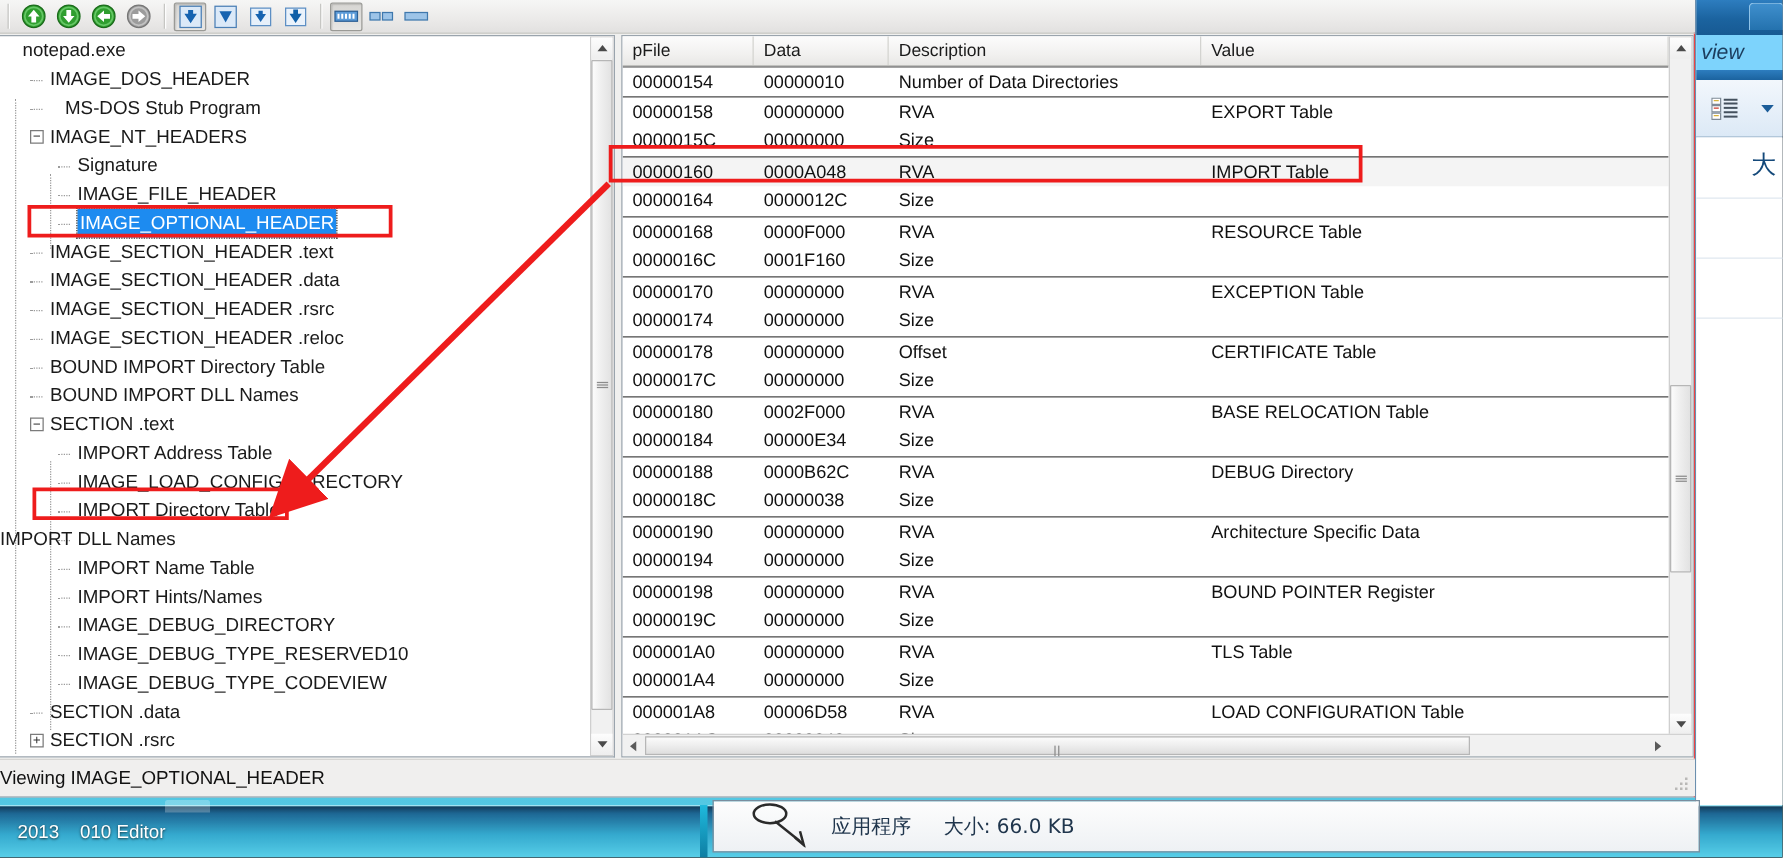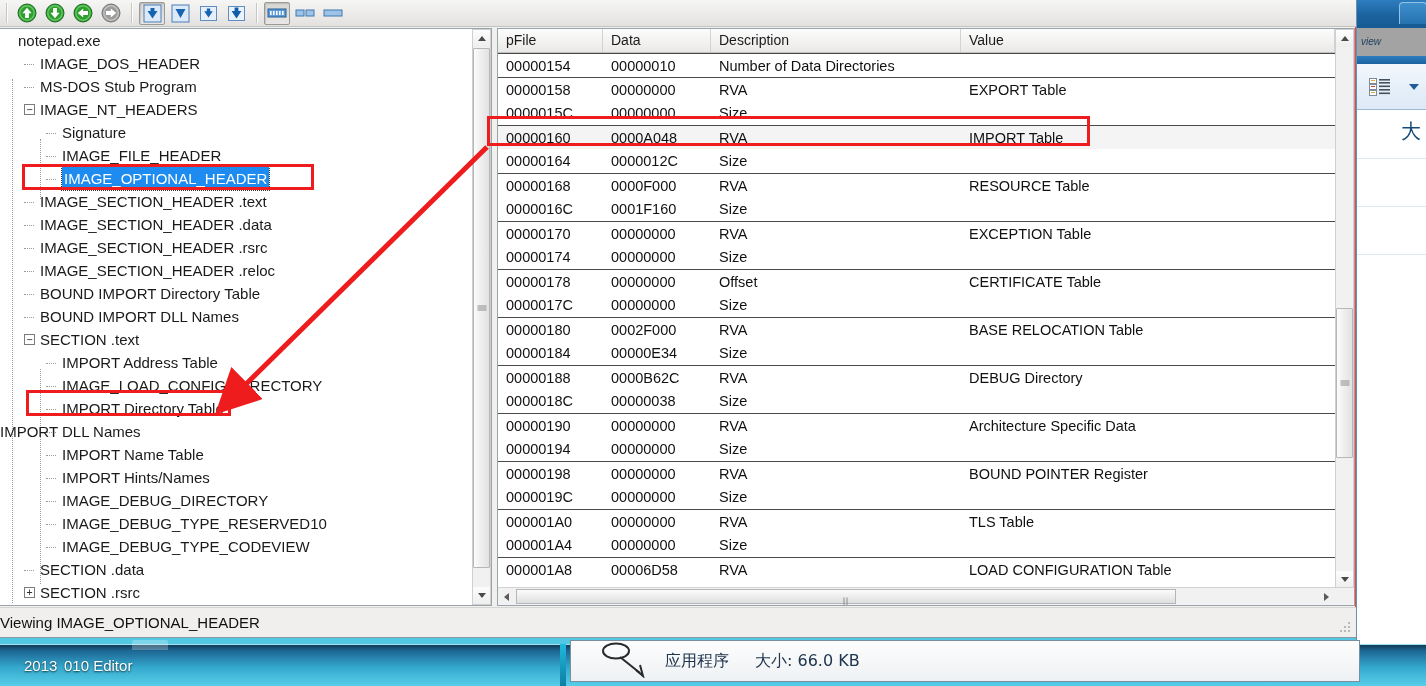--- a/index.html
+++ b/index.html
@@ -34,8 +34,8 @@
   }
   .bg-win-ribbonlabel {
     position: absolute; left: 0; top: 28px; width: 70px; height: 28px;
-    background: #a3a3a3;
-    font-size: 10px; font-style: italic; color: #1b3d5e;
+    background: #7dd3fc;
+    font-size: 17px; font-style: italic; color: #1b3d5e;
     padding-left: 4px; line-height: 28px; overflow: hidden; white-space: nowrap;
   }
   .bg-win-ribbonbar {

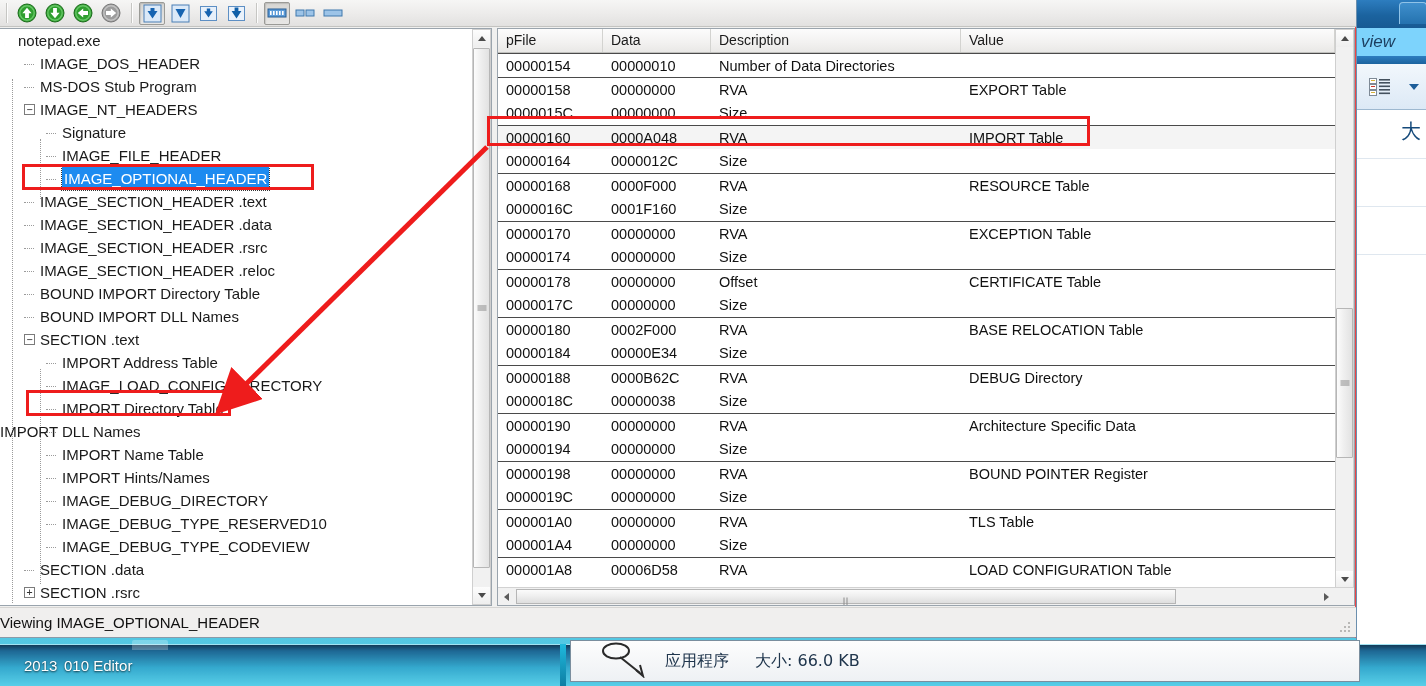--- a/index.html
+++ b/index.html
@@ -370,7 +370,7 @@
         <div id="tree-rows">
             <div class="tree-row"><span class="lbl" style="margin-left: 18px;">notepad.exe</span></div>
             <div class="tree-row"><span class="guide-h" style="left: 24px; top: 12px; width: 10px;"></span><span class="lbl" style="margin-left: 40px;">IMAGE_DOS_HEADER</span></div>
-            <div class="tree-row"><span class="guide-h" style="left: 24px; top: 12px; width: 10px;"></span><span class="lbl" style="margin-left: 40px;">MS-DOS Stub Program</span></div>
+            <div class="tree-row"><span class="guide-h" style="left: 24px; top: 12px; width: 10px;"></span><span class="lbl" style="margin-left: 52px;">MS-DOS Stub Program</span></div>
             <div class="tree-row"><span class="node-box" style="left: 24px; top: 6px;">−</span><span class="lbl" style="margin-left: 40px;">IMAGE_NT_HEADERS</span></div>
             <div class="tree-row"><span class="guide-h" style="left: 46px; top: 12px; width: 10px;"></span><span class="lbl" style="margin-left: 62px;">Signature</span></div>
             <div class="tree-row"><span class="guide-h" style="left: 46px; top: 12px; width: 10px;"></span><span class="lbl" style="margin-left: 62px;">IMAGE_FILE_HEADER</span></div>

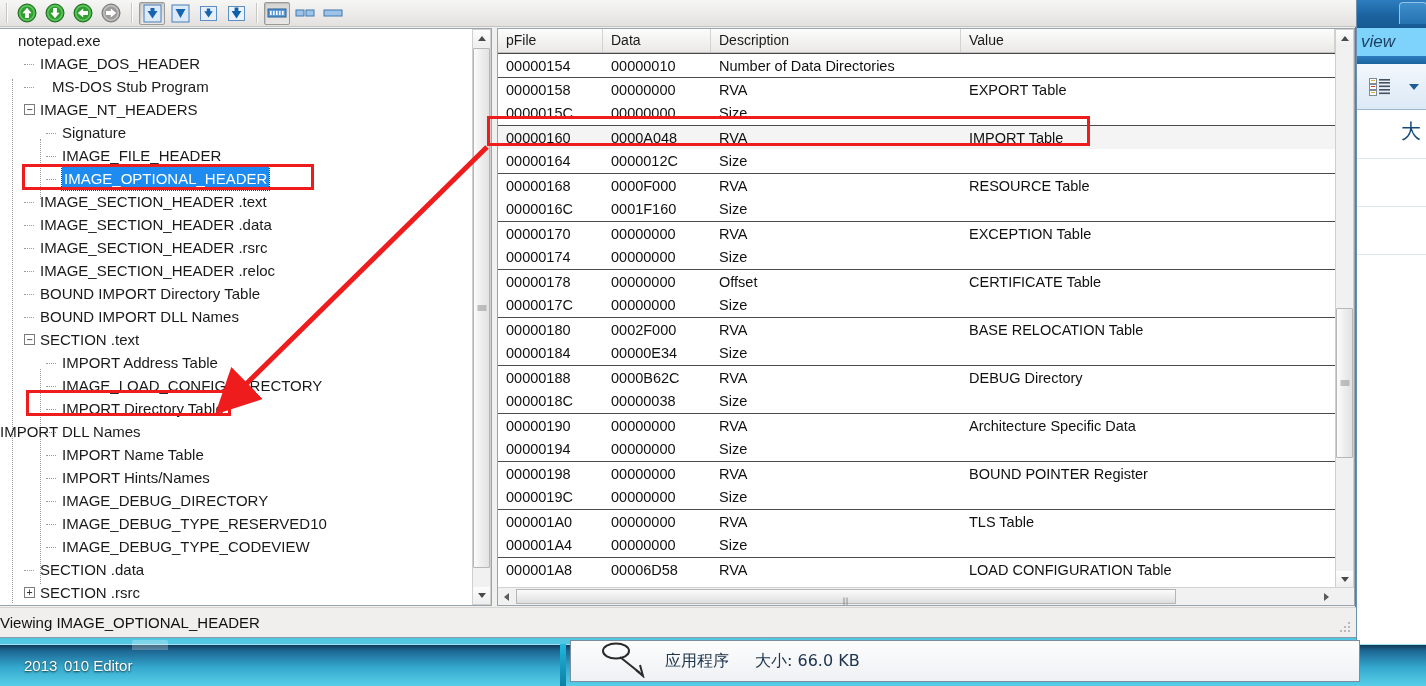--- a/index.html
+++ b/index.html
@@ -621,7 +621,7 @@
 
   <div class="taskbar">
     <div class="tb-raised"></div>
-    <div class="tb-item" style="left:16px;justify-content:flex-end;">
+    <div class="tb-item" style="left:6px;justify-content:flex-end;">
         <span>2013</span>
       </div>
     <div class="tb-item" style="left:56px;">

